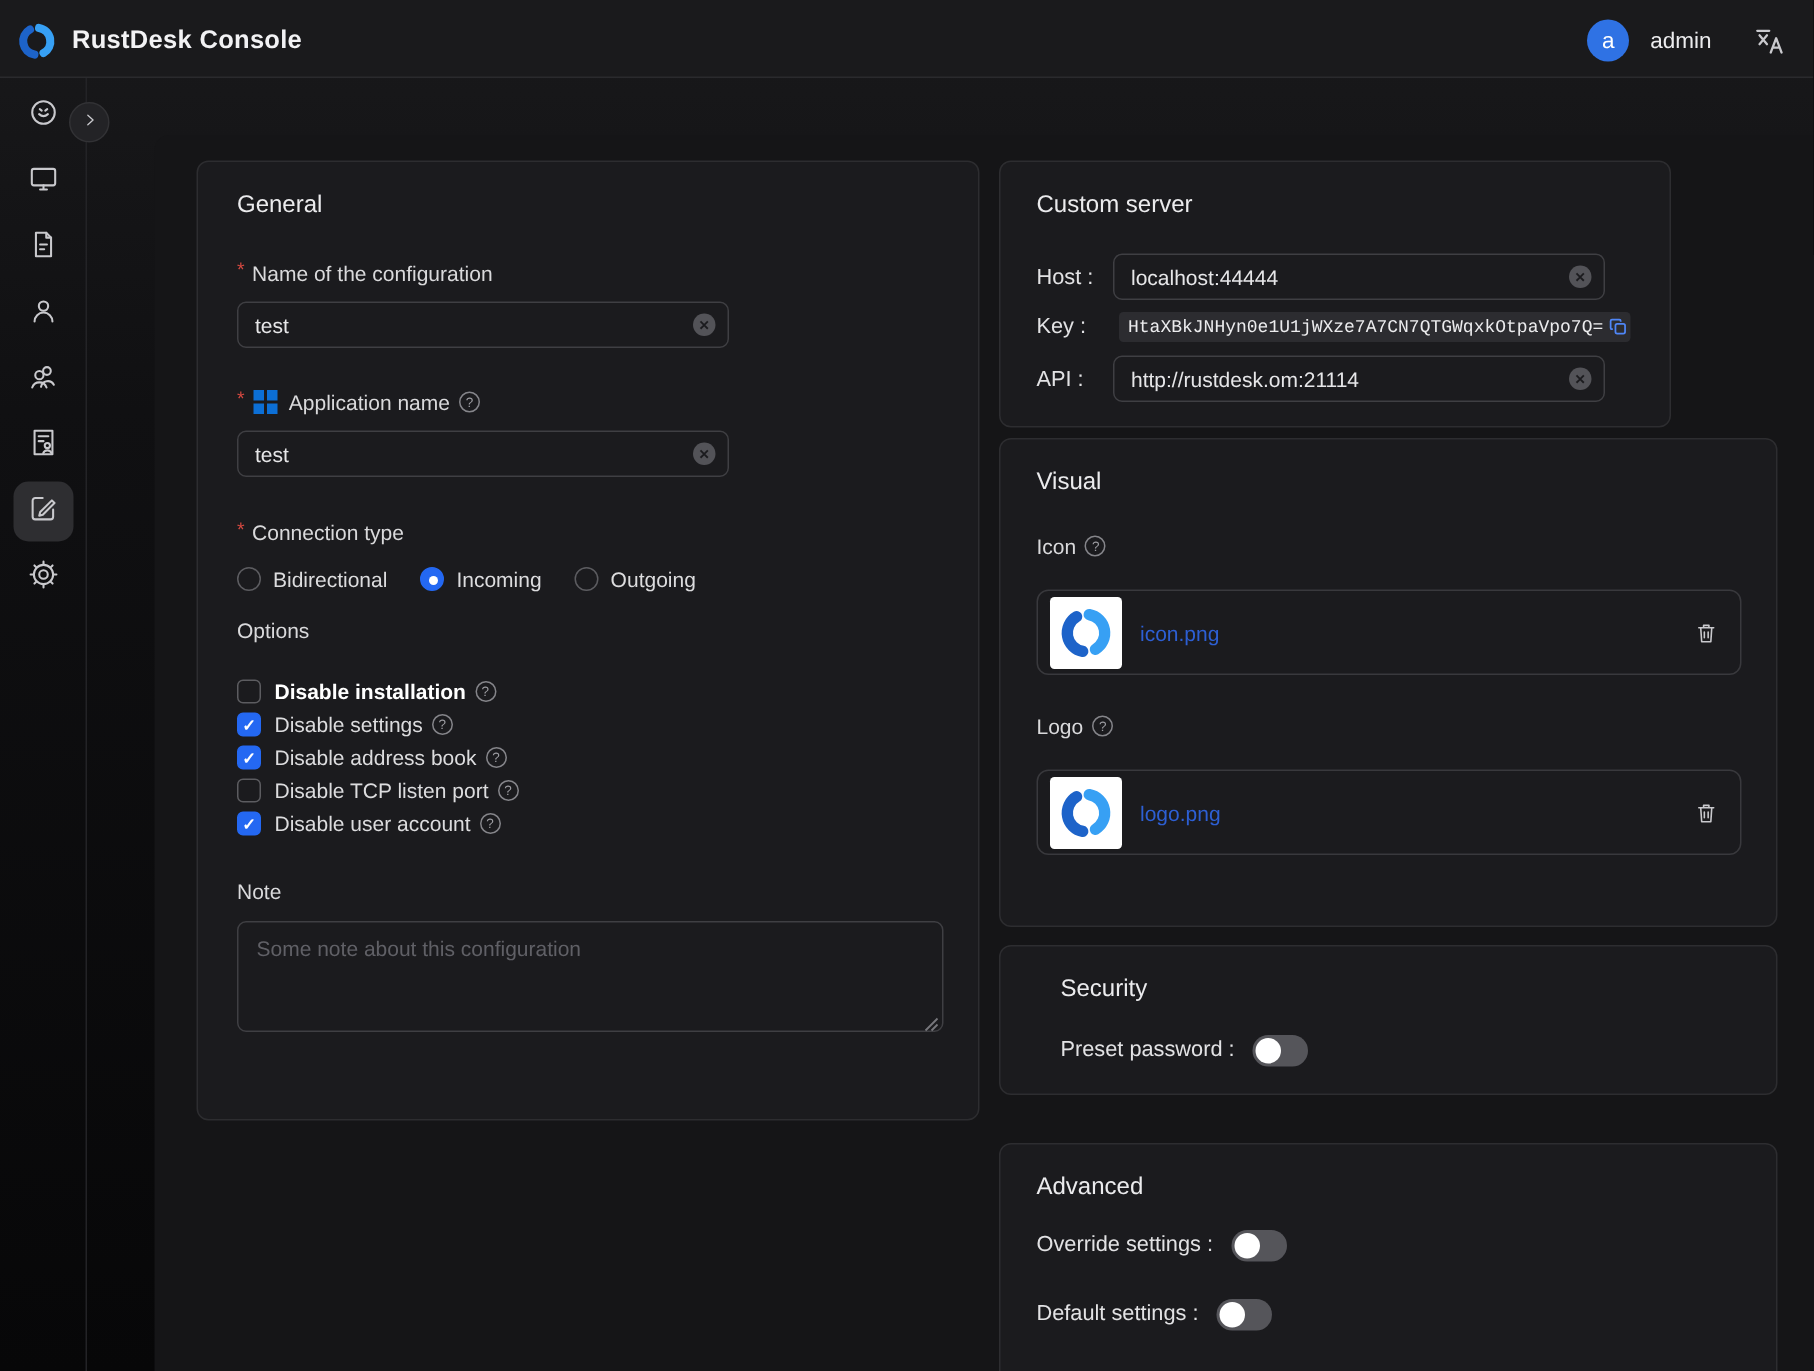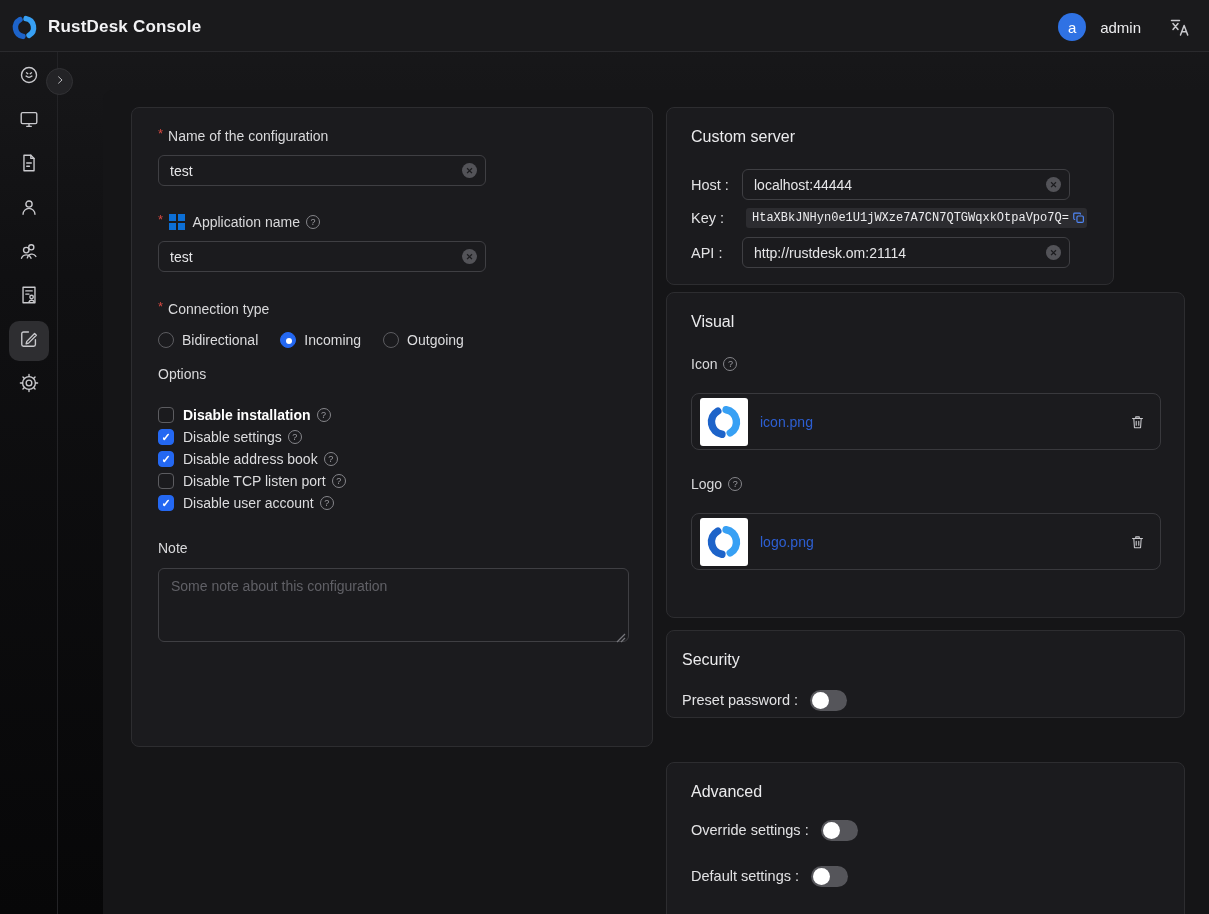--- a/index.html
+++ b/index.html
@@ -242,6 +242,7 @@
   <main class="panel">
 
     <section class="card general">
+      <div class="card-title">General</div>
 
       <div class="field-label lbl-1">
         <span class="req">*</span>

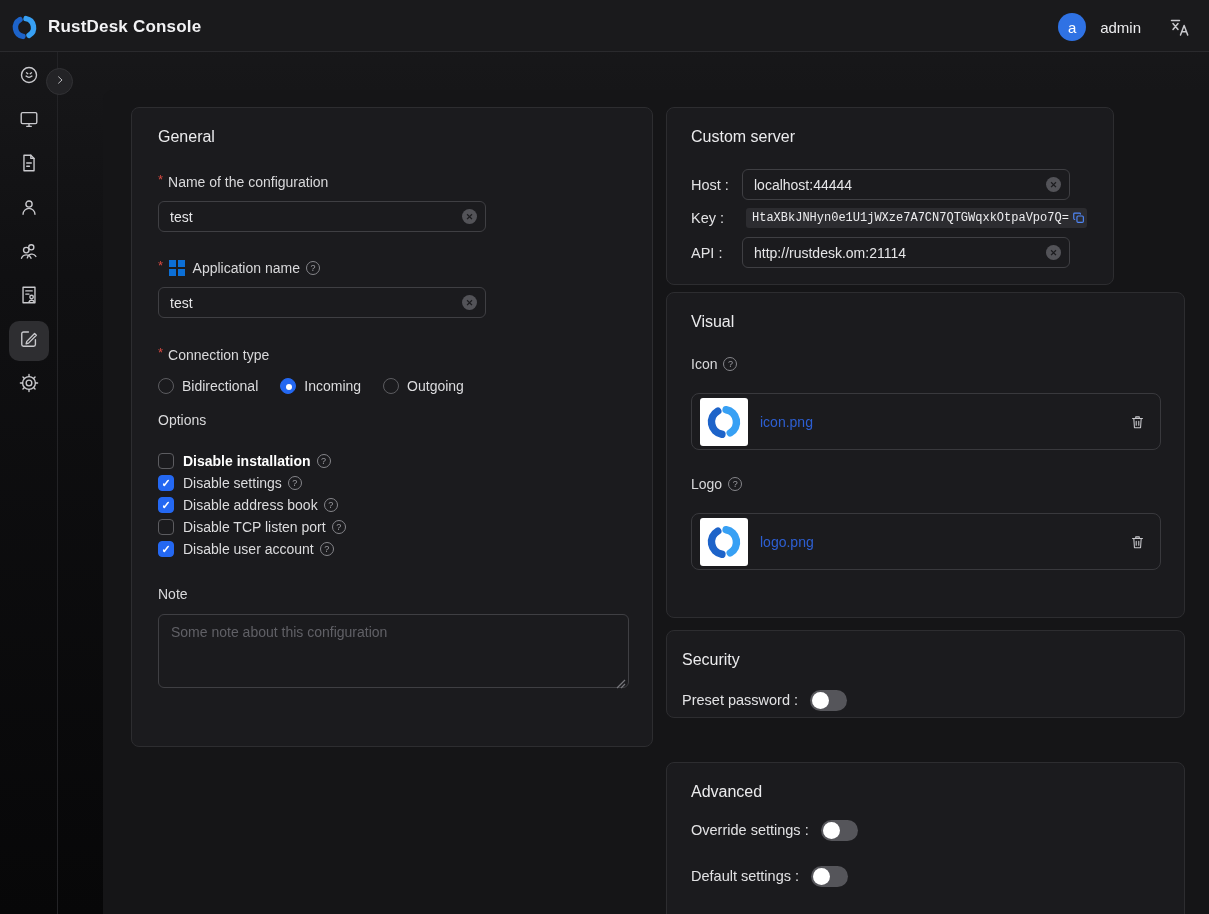--- a/index.html
+++ b/index.html
@@ -56,7 +56,7 @@
   .card.general       { left:28px;  top:17px;  width:522px; height:640px; padding:18px 26px 0; }
   .card.custom-server { left:563px; top:17px;  width:448px; height:178px; padding:18px 24px 0; }
   .card.visual        { left:563px; top:202px; width:519px; height:326px; padding:18px 24px 0; }
-  .card.security      { left:563px; top:540px; width:519px; height:88px; padding:18px 15px 0; }
+  .card.security      { left:563px; top:540px; width:519px; height:100px; padding:18px 40px 0; }
   .card.advanced      { left:563px; top:672px; width:519px; height:230px; padding:18px 24px 0; }
 
   

